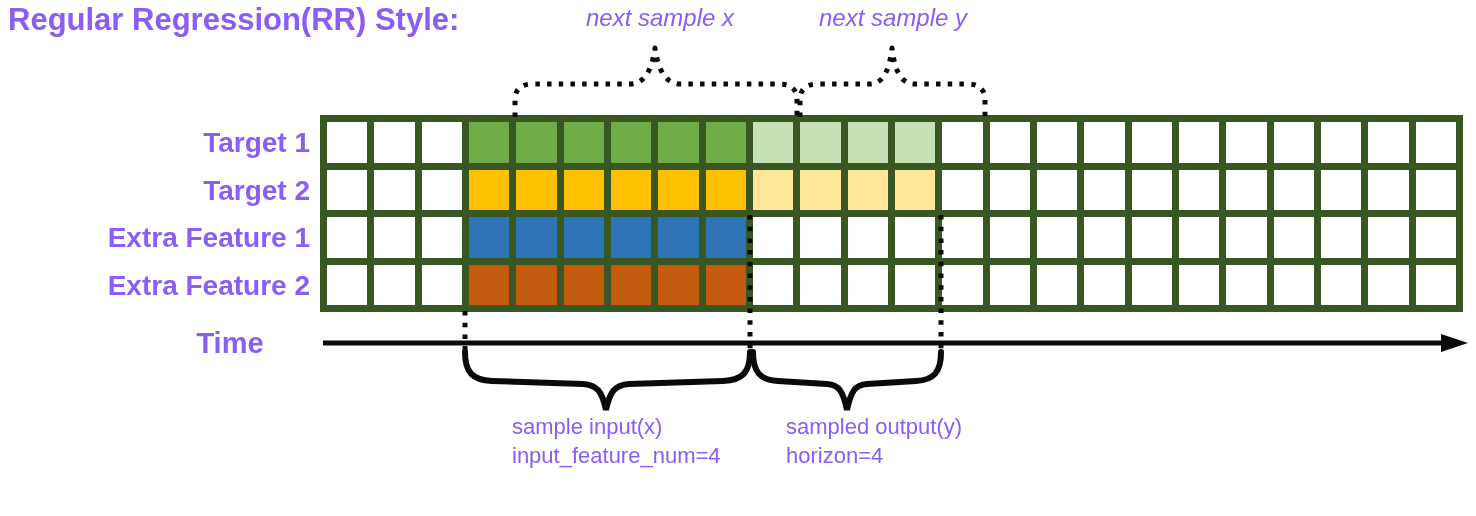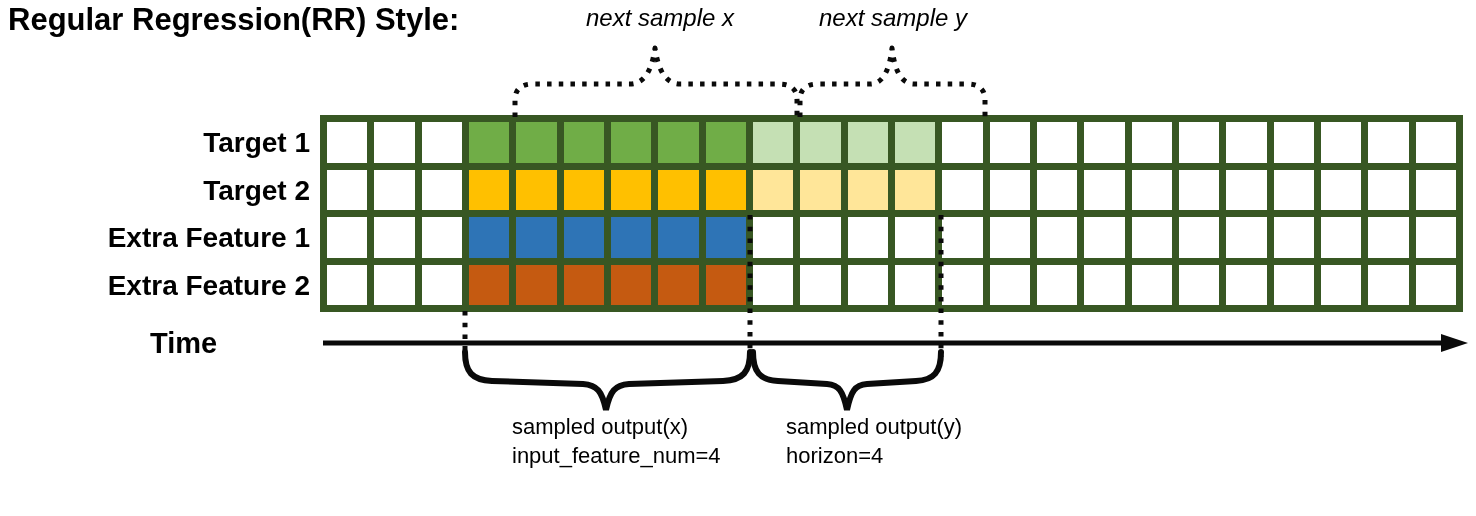--- a/index.html
+++ b/index.html
@@ -5,7 +5,7 @@
   html,body{margin:0;padding:0;background:#fff;}
   .canvas{
     position:relative;width:1476px;height:516px;background:#ffffff;
-    font-family:"Liberation Sans",sans-serif;color:#000000;overflow:hidden;
+    font-family:"Liberation Sans",sans-serif;color:#8b5cf6;overflow:hidden;
   }
   .title{
     position:absolute;left:8px;top:2px;

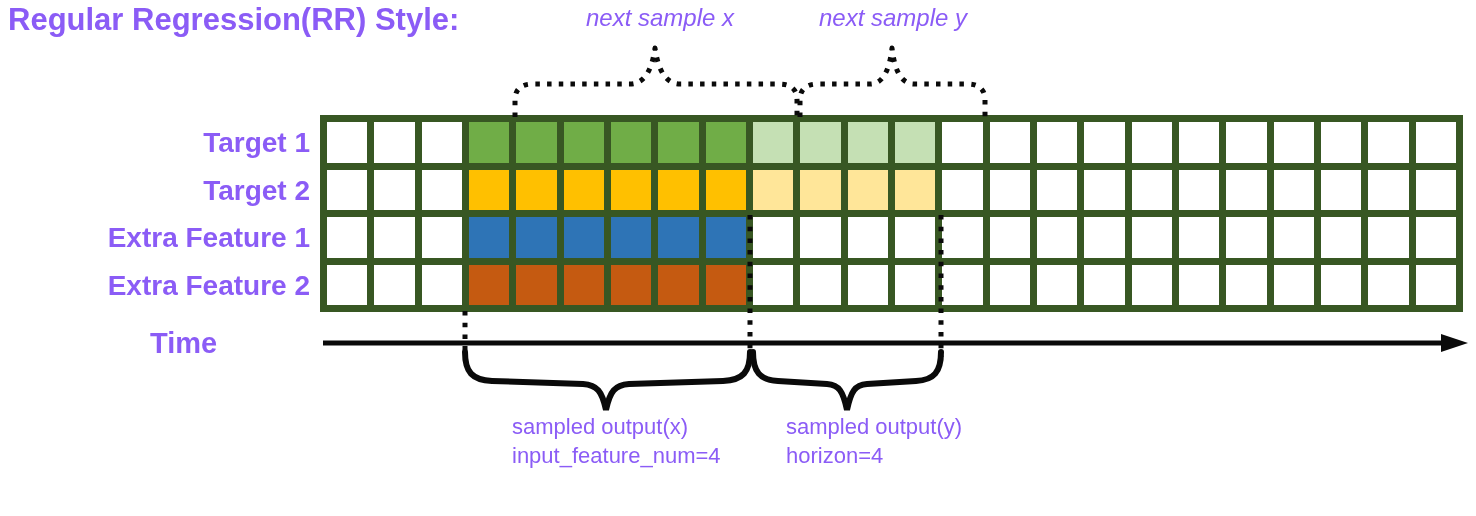--- a/index.html
+++ b/index.html
@@ -33,7 +33,7 @@
   }
   .grid .grid-cell{background:#fff;}
   .time-label{
-    position:absolute;left:150px;top:327px;width:160px;text-align:left;
+    position:absolute;left:150px;top:327px;width:160px;text-align:center;
     font-weight:bold;font-size:29px;
   }
   .svg-overlay{position:absolute;left:0;top:0;width:1476px;height:516px;pointer-events:none;}

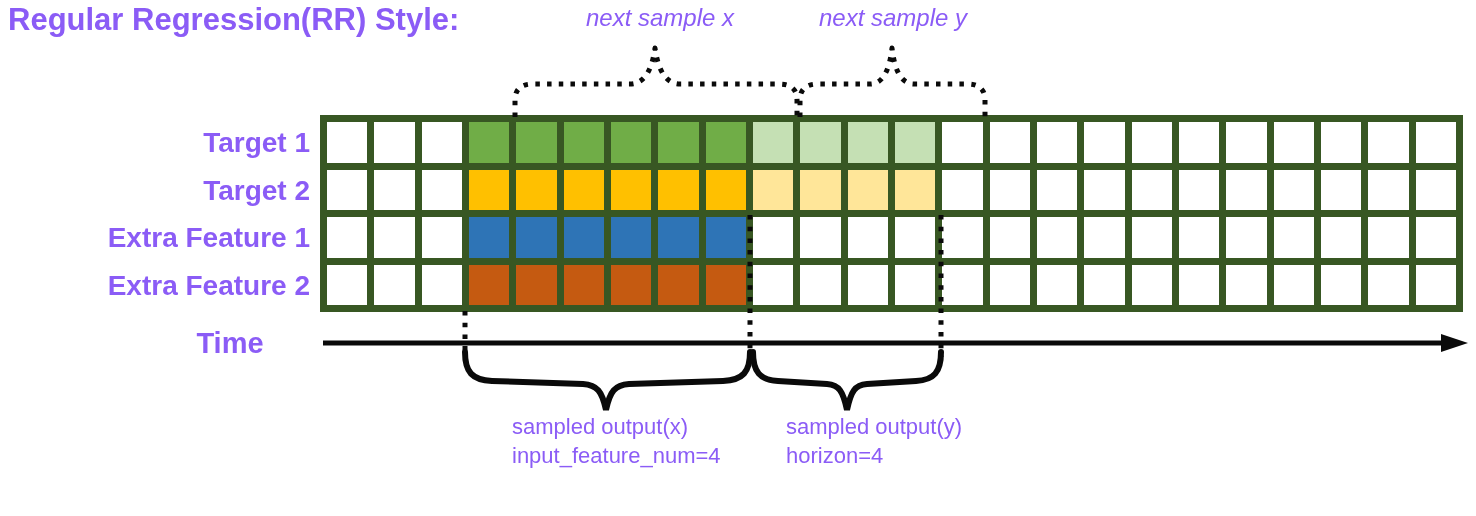--- a/index.html
+++ b/index.html
@@ -184,7 +184,7 @@
   </svg>
 
   <div class="bottom-text input">
-    <div>sampled output(x)</div>
+    <div>sample input(x)</div>
     <div>input_feature_num=4</div>
   </div>
   <div class="bottom-text output">

